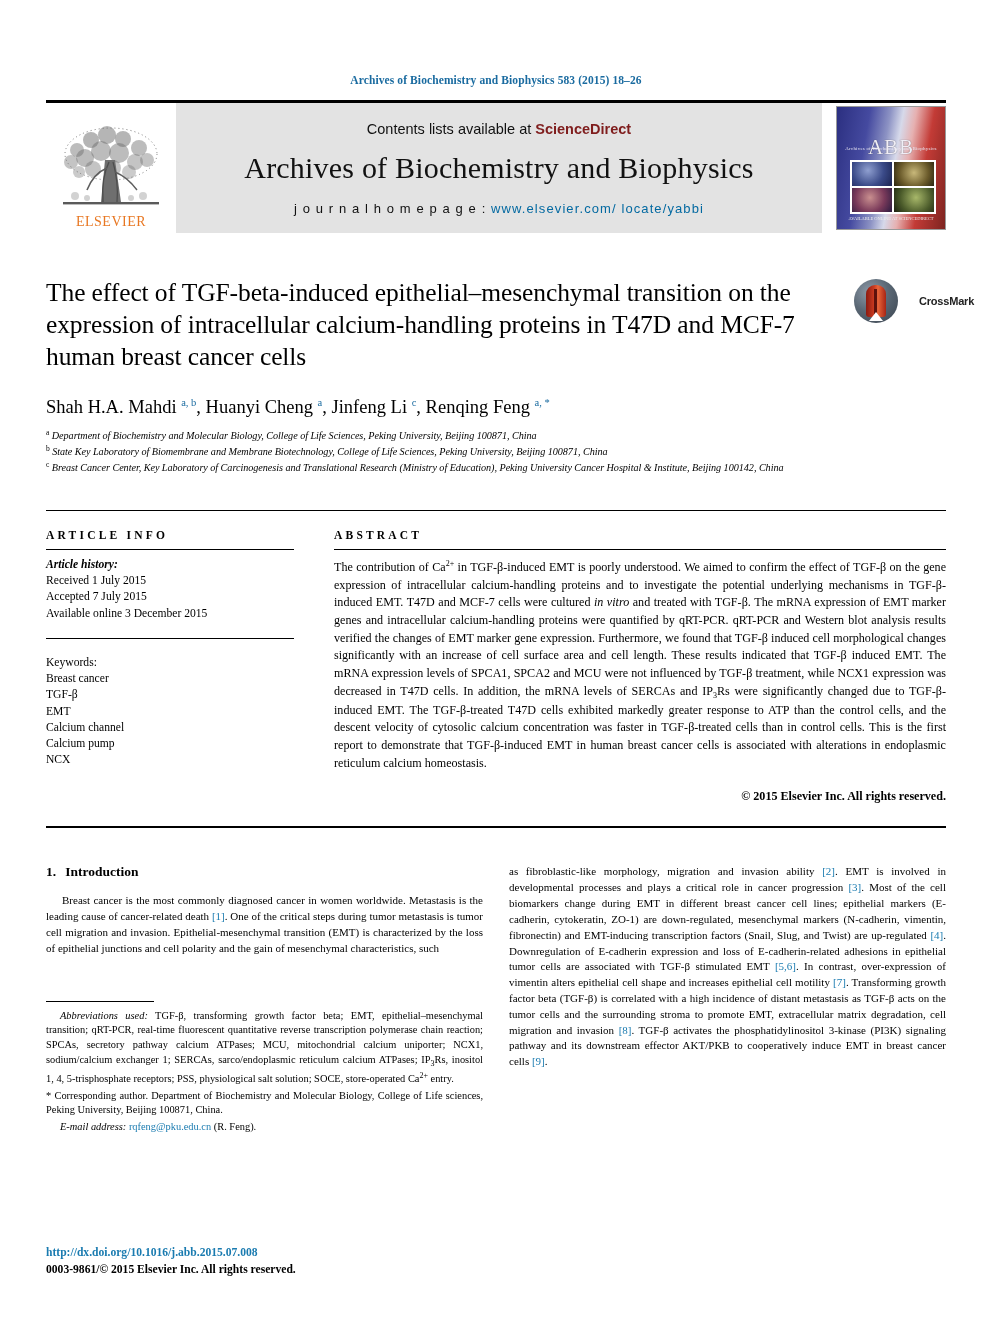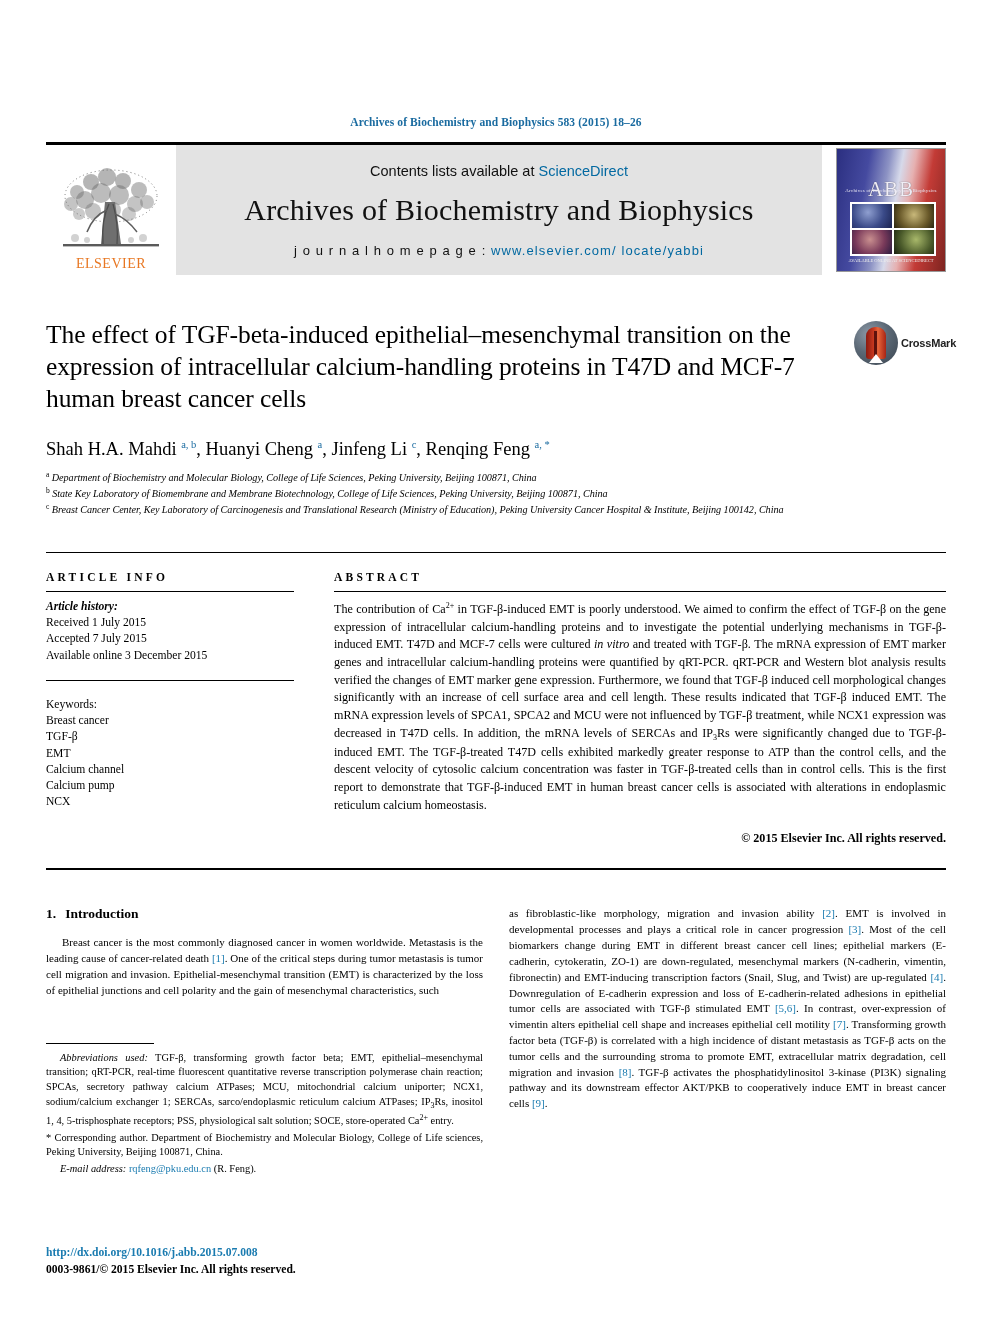--- a/index.html
+++ b/index.html
@@ -28,7 +28,7 @@
     font-size: 11.5px;
     font-weight: bold;
     color: #1a6ba0;
-    padding-top: 116px;
+    padding-top: 74px;
     letter-spacing: 0.1px;
   }
 

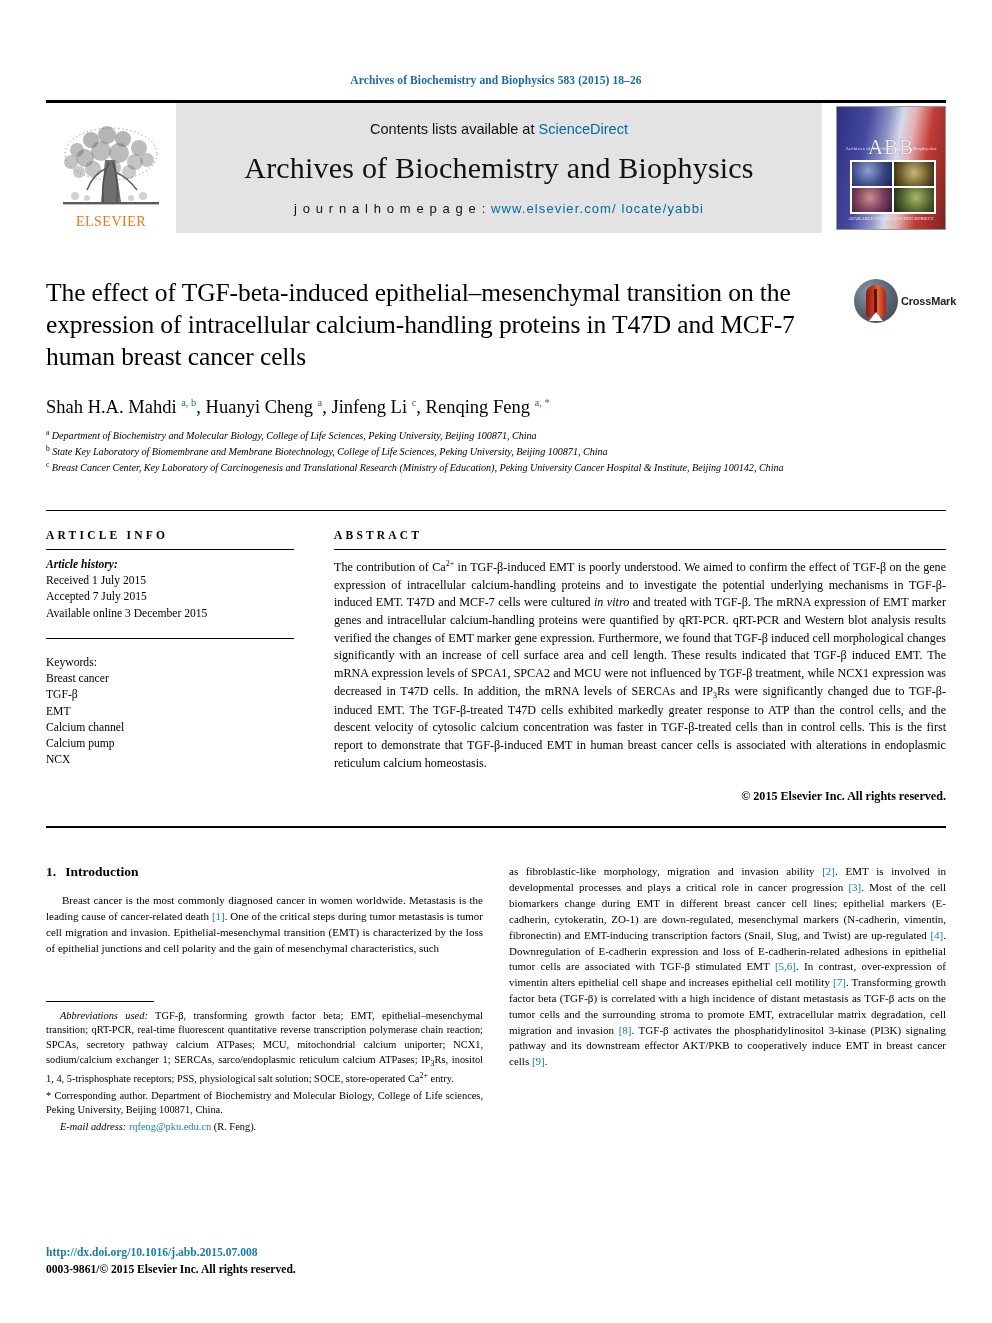--- a/index.html
+++ b/index.html
@@ -80,7 +80,8 @@
     margin-top: 4px;
   }
   .contents-line .sd {
-    color: #0369a1;
+    color: #7f1d1d;
+    font-weight: bold;
   }
   .journal-name {
     font-family: "Liberation Serif", serif;

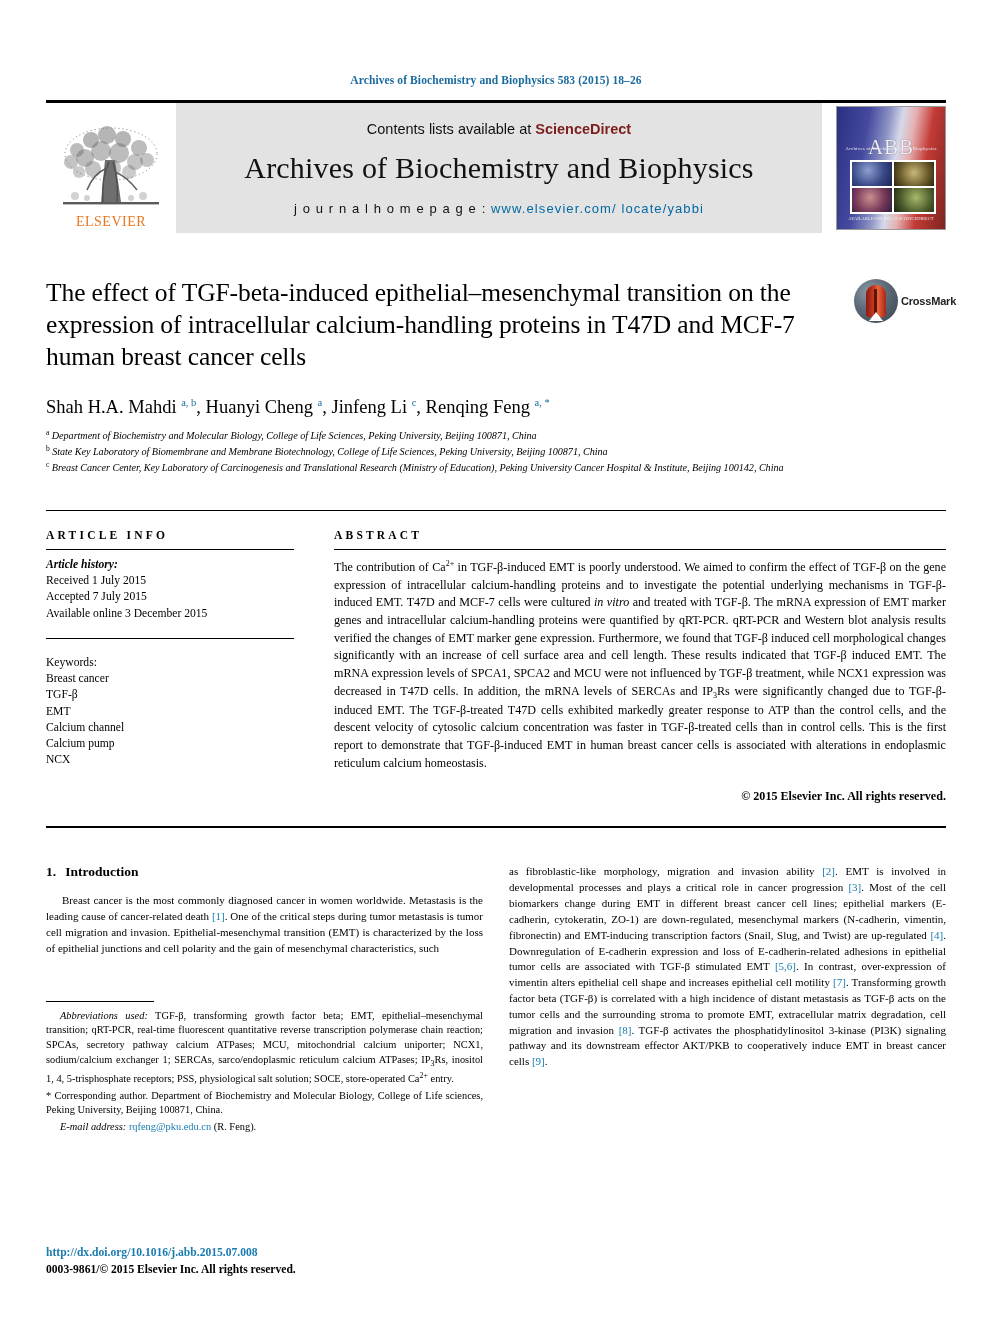--- a/index.html
+++ b/index.html
@@ -175,7 +175,7 @@
     height: 52px;
     display: flex;
     align-items: center;
-    gap: 3px;
+    gap: 21px;
   }
   .cm-circle {
     width: 44px; height: 44px;

